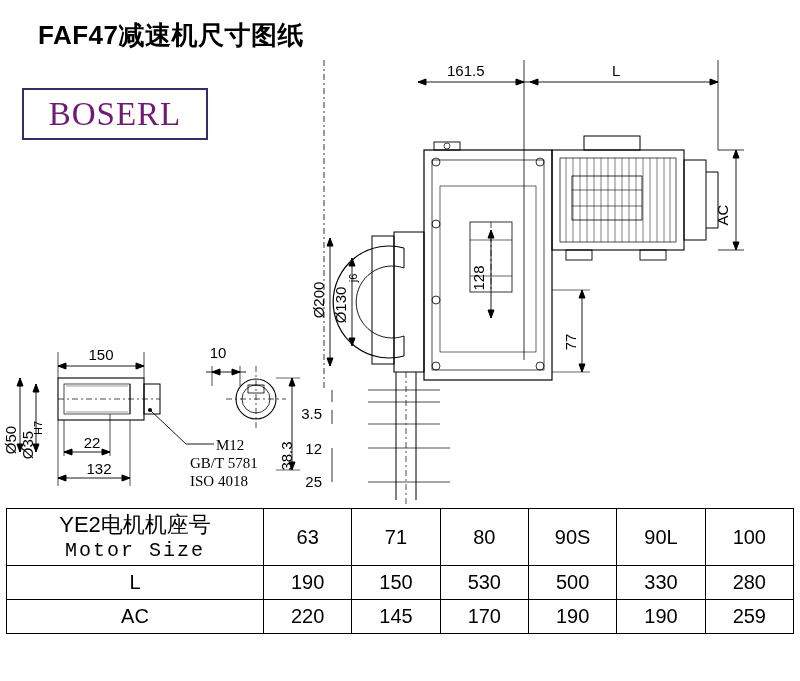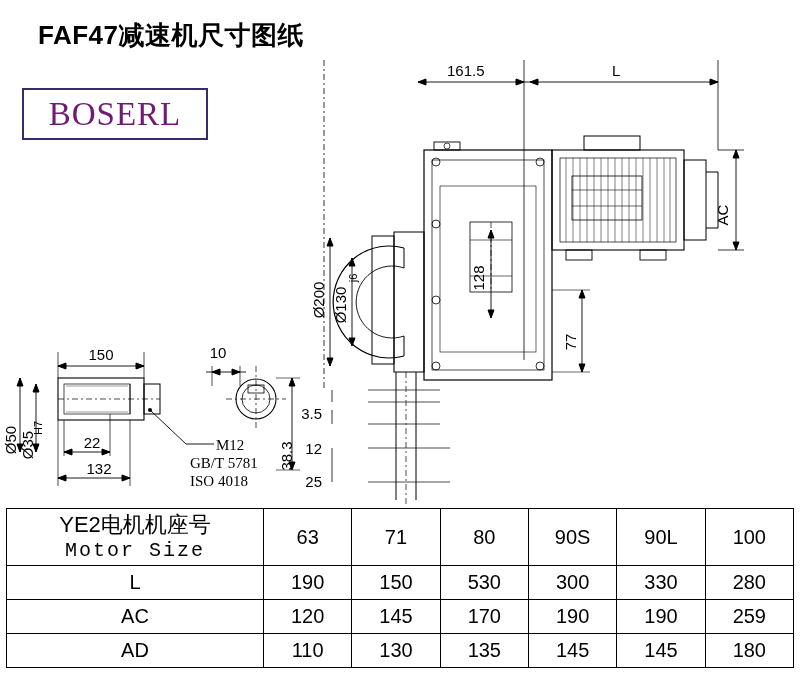--- a/index.html
+++ b/index.html
@@ -329,7 +329,7 @@
         <td>190</td>
         <td>150</td>
         <td>530</td>
-        <td>300</td>
+        <td>500</td>
         <td>330</td>
         <td>280</td>
       </tr>

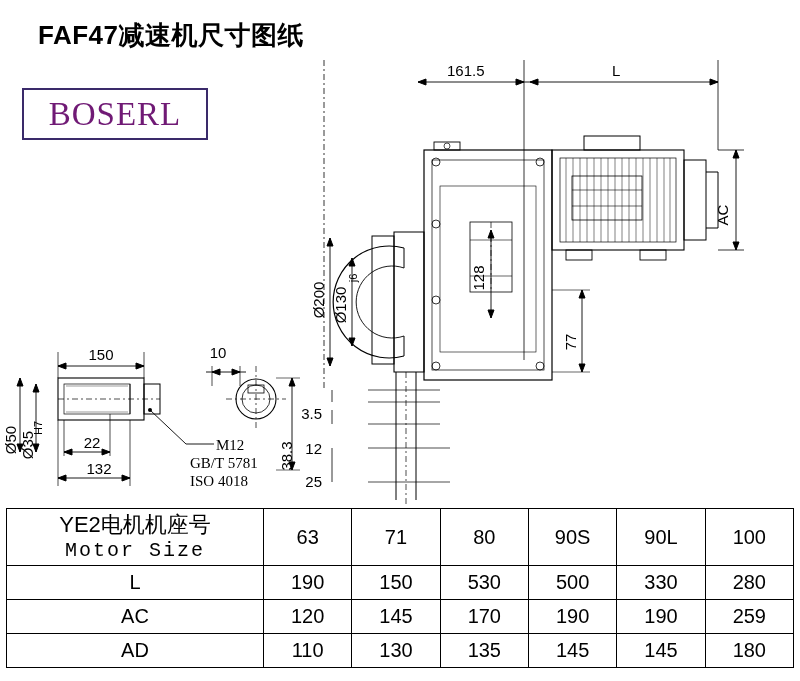--- a/index.html
+++ b/index.html
@@ -335,7 +335,7 @@
       </tr>
       <tr>
         <td class="label-col">AC</td>
-        <td>120</td>
+        <td>220</td>
         <td>145</td>
         <td>170</td>
         <td>190</td>

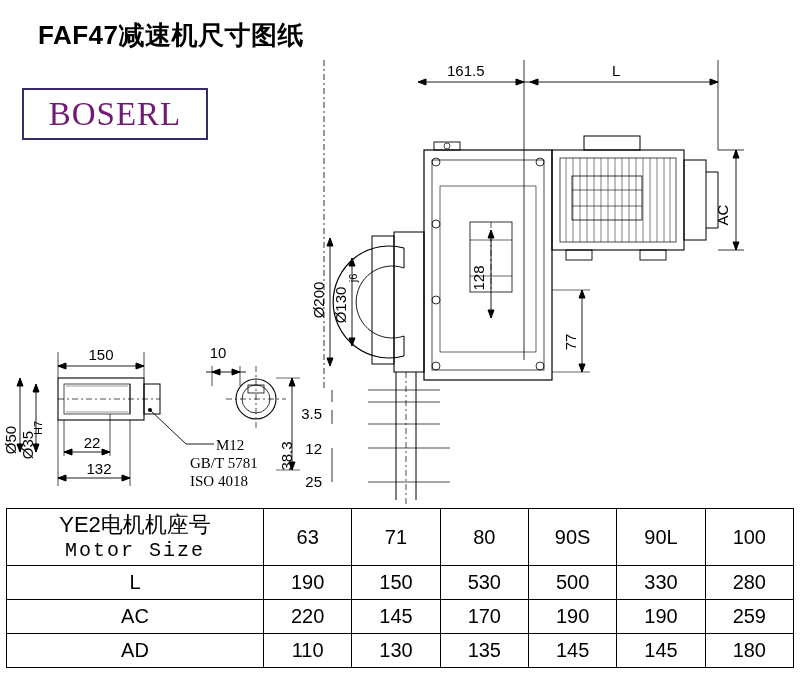--- a/index.html
+++ b/index.html
@@ -342,15 +342,6 @@
         <td>190</td>
         <td>259</td>
       </tr>
-      <tr>
-        <td class="label-col">AD</td>
-        <td>110</td>
-        <td>130</td>
-        <td>135</td>
-        <td>145</td>
-        <td>145</td>
-        <td>180</td>
-      </tr>
     </tbody>
   </table>
 

